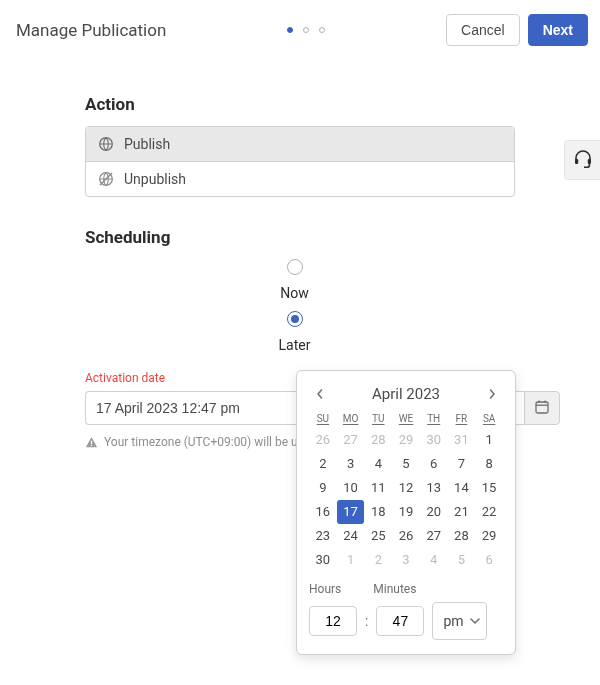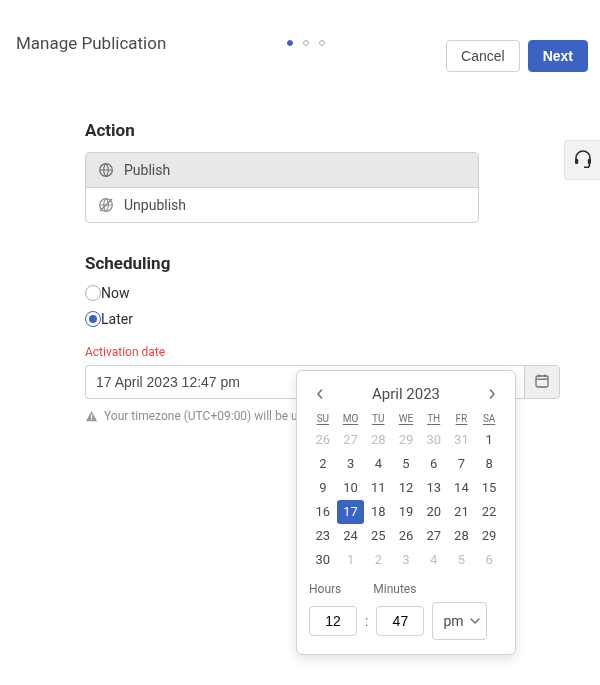--- a/index.html
+++ b/index.html
@@ -53,7 +53,6 @@
     cursor: pointer;
     display: inline-flex;
     align-items: center;
-    margin-top: 26px;
   }
   .btn-secondary {
     background: #fff;

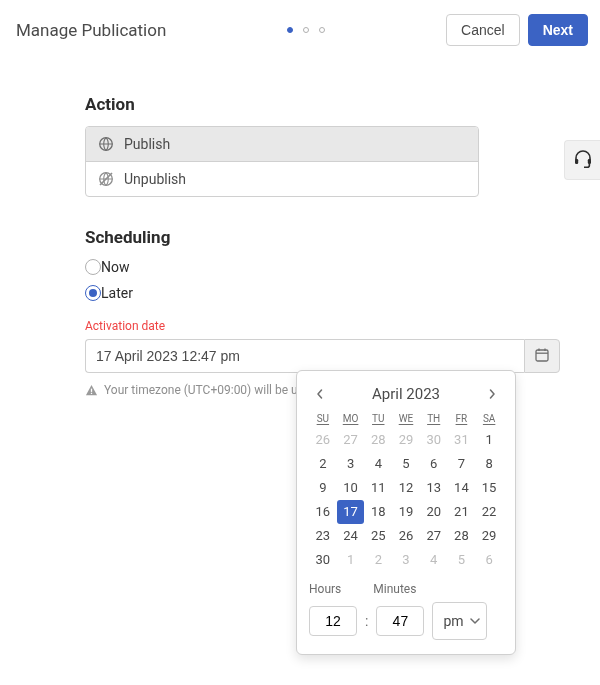--- a/index.html
+++ b/index.html
@@ -79,7 +79,7 @@
     border: 1px solid #d0d0d0;
     border-radius: 4px;
     overflow: hidden;
-    width: 394px;
+    width: 430px;
   }
   .action-item {
     display: flex;

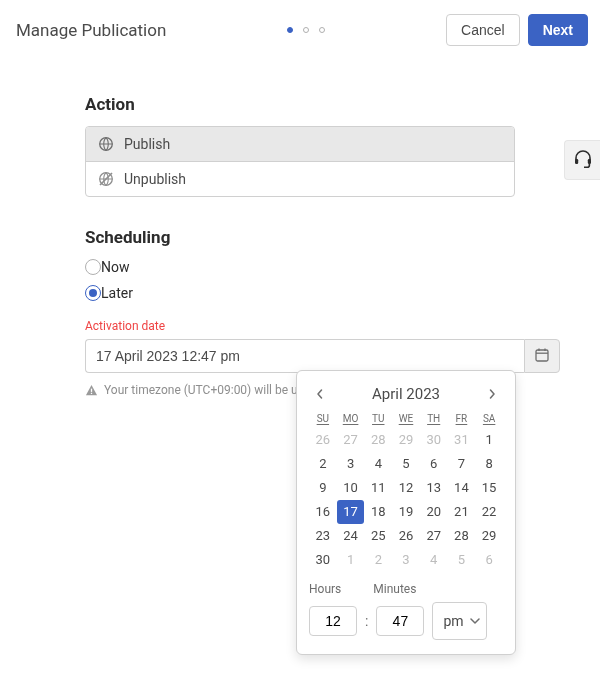--- a/index.html
+++ b/index.html
@@ -103,8 +103,10 @@
   .radio-row {
     display: flex;
     align-items: center;
+    gap: 10px;
     margin: 10px 0;
     cursor: pointer;
+    flex-direction: column;
   }
   .radio {
     width: 16px; height: 16px;

